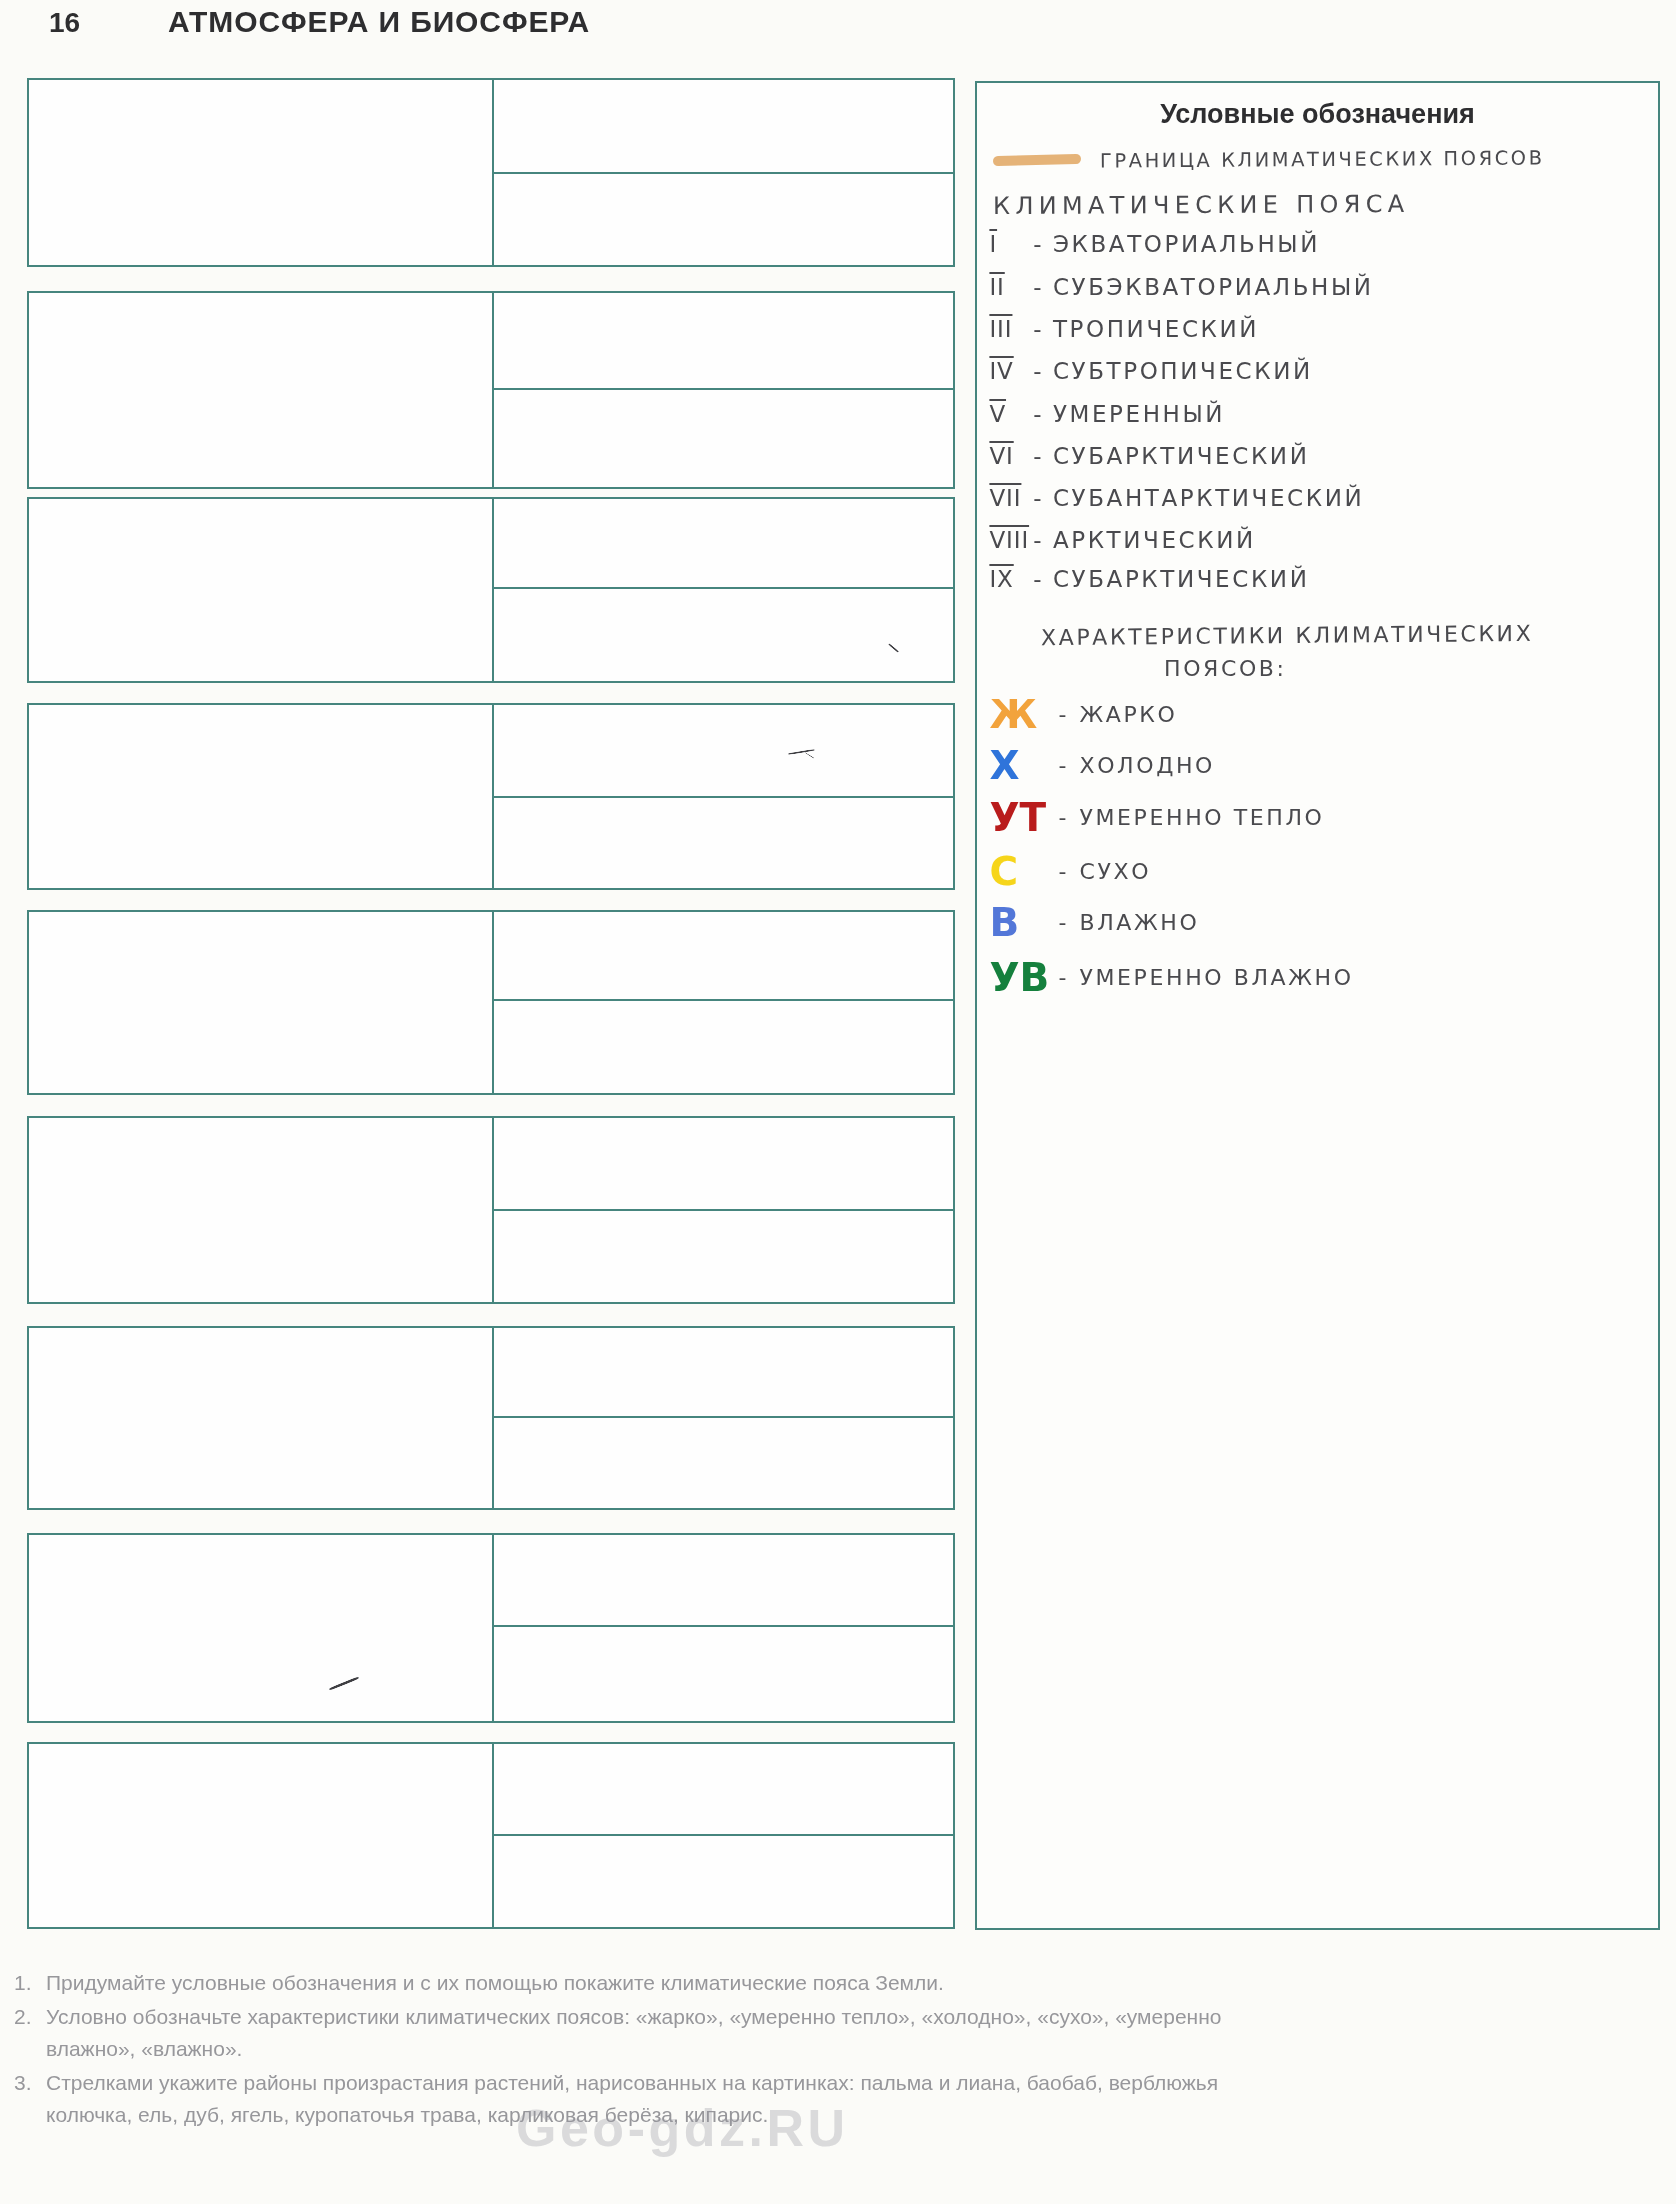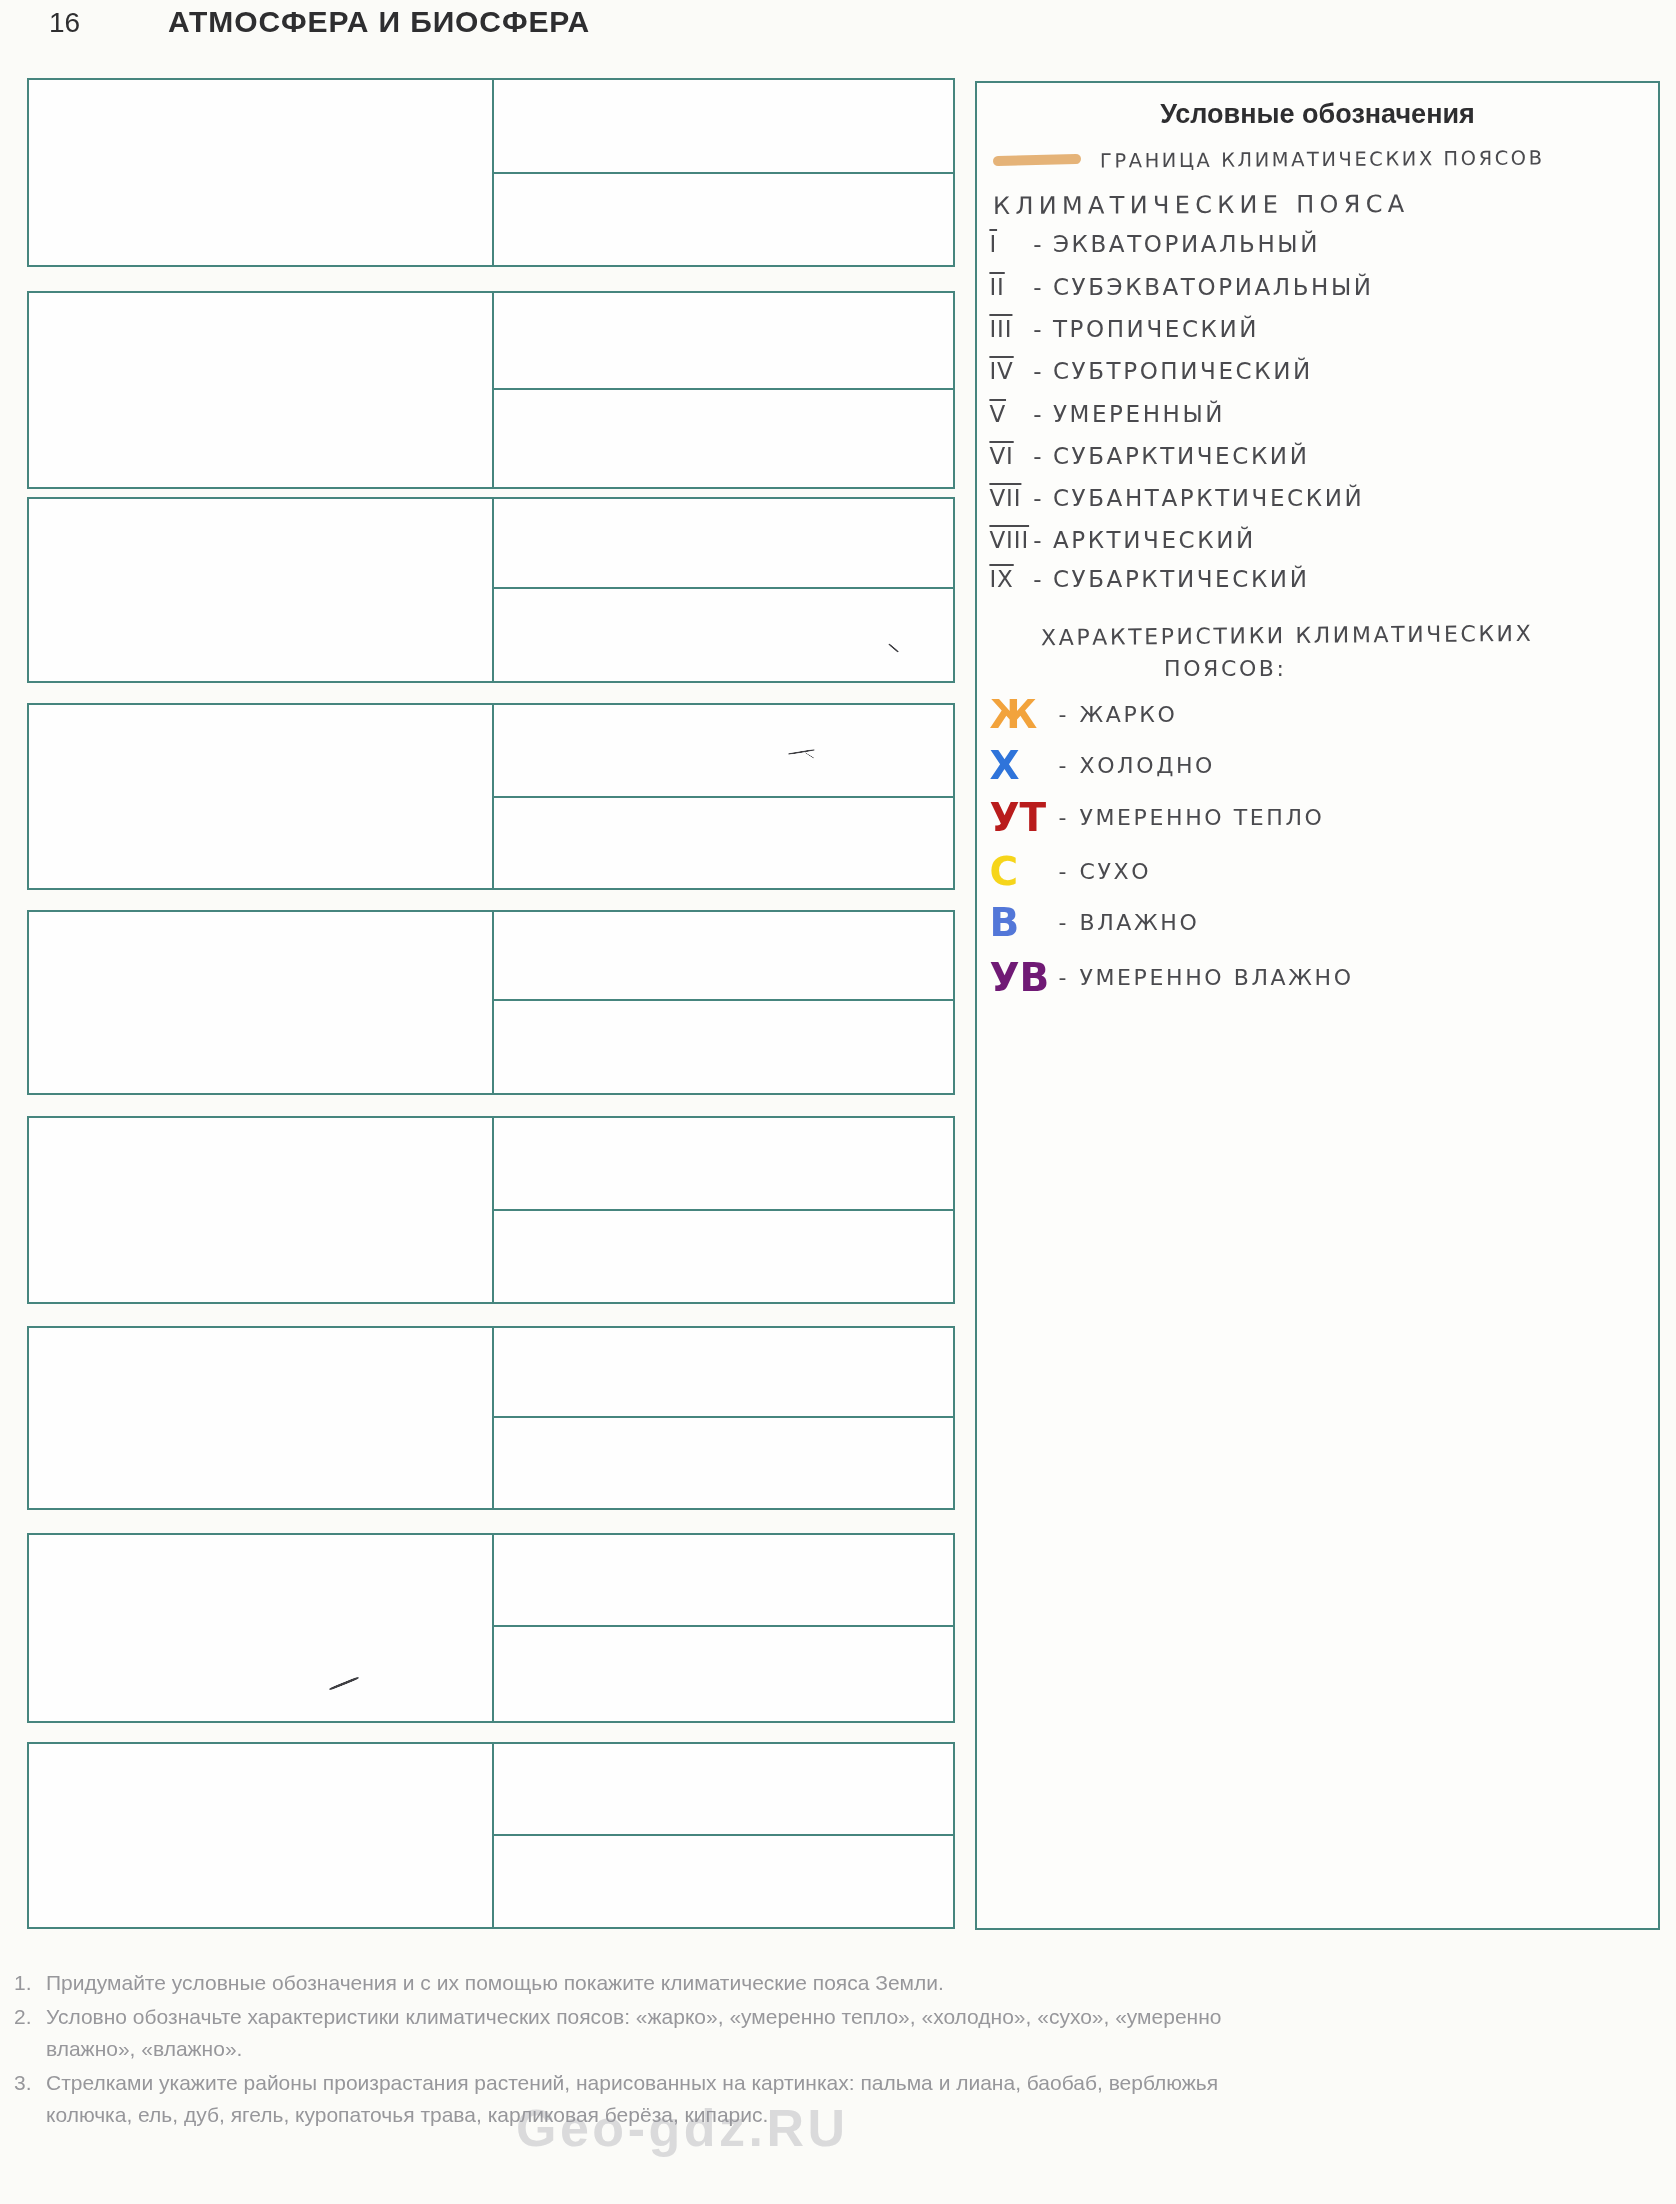--- a/index.html
+++ b/index.html
@@ -18,7 +18,7 @@
   
   .hdr-num{
     position:absolute;left:49px;top:7px;
-    font-size:28px;font-weight:normal;color:var(--ink);
+    font-size:28px;font-weight:bold;color:var(--ink);
   }
   .hdr-title{
     position:absolute;left:168px;top:5.3px;

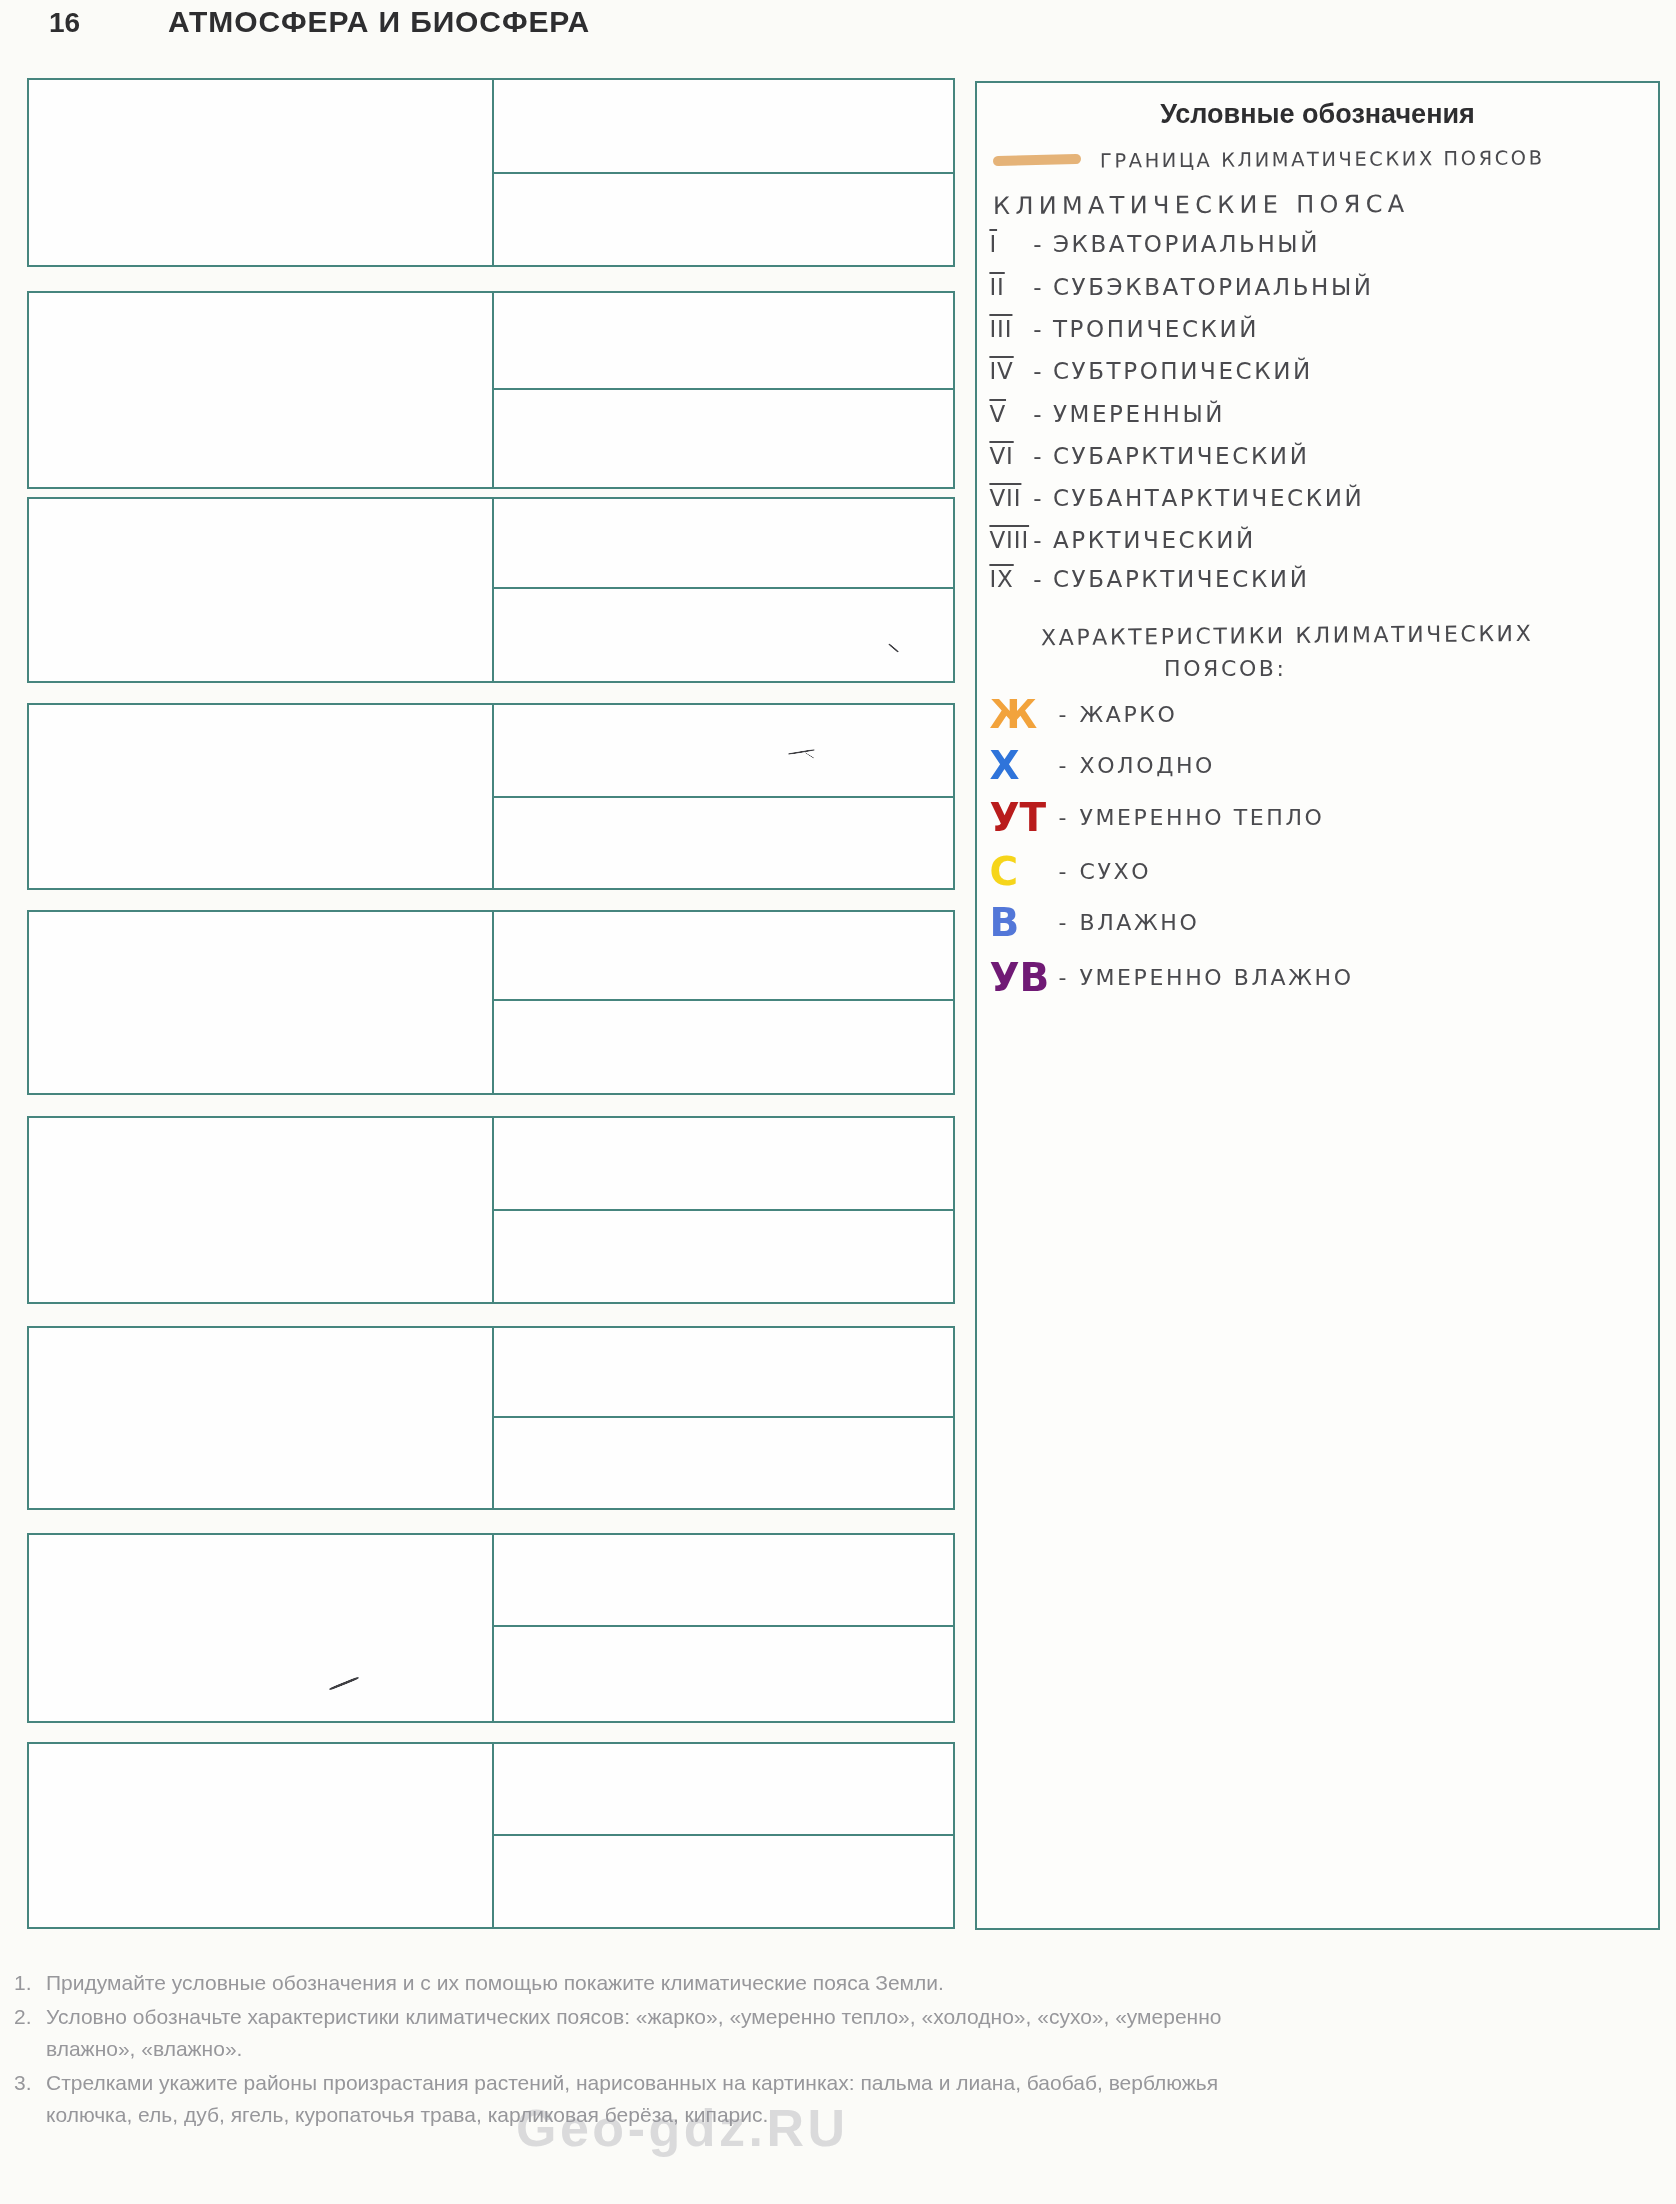--- a/index.html
+++ b/index.html
@@ -263,7 +263,7 @@
       <span>ВЛАЖНО</span>
   </div>
   <div class="char-row hw" style="top:875px">
-    <span class="char-sym" style="color: #701a75;">УВ</span>
+    <span class="char-sym" style="color: #15803d;">УВ</span>
       <span class="char-dash">-</span>
       <span>УМЕРЕННО ВЛАЖНО</span>
   </div>

